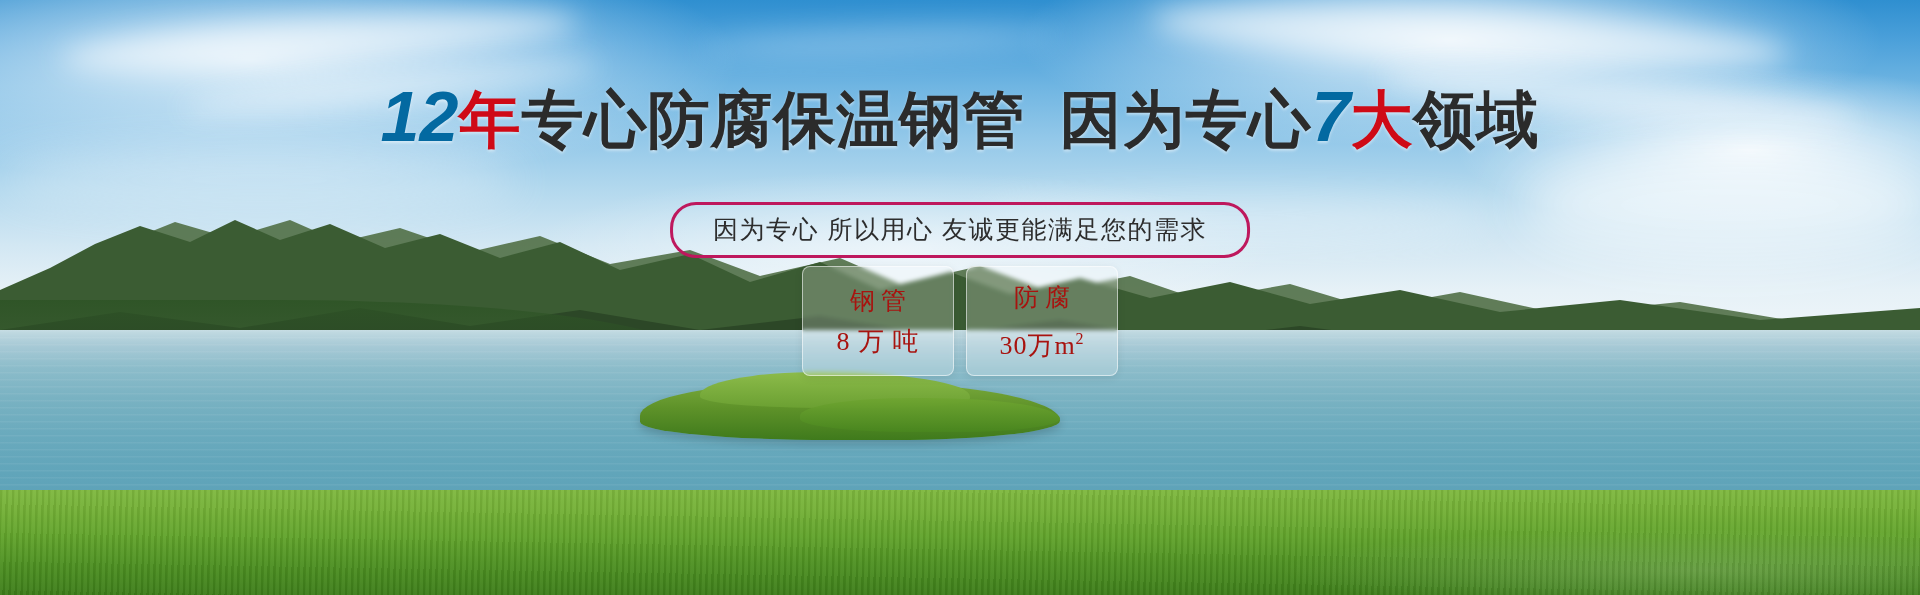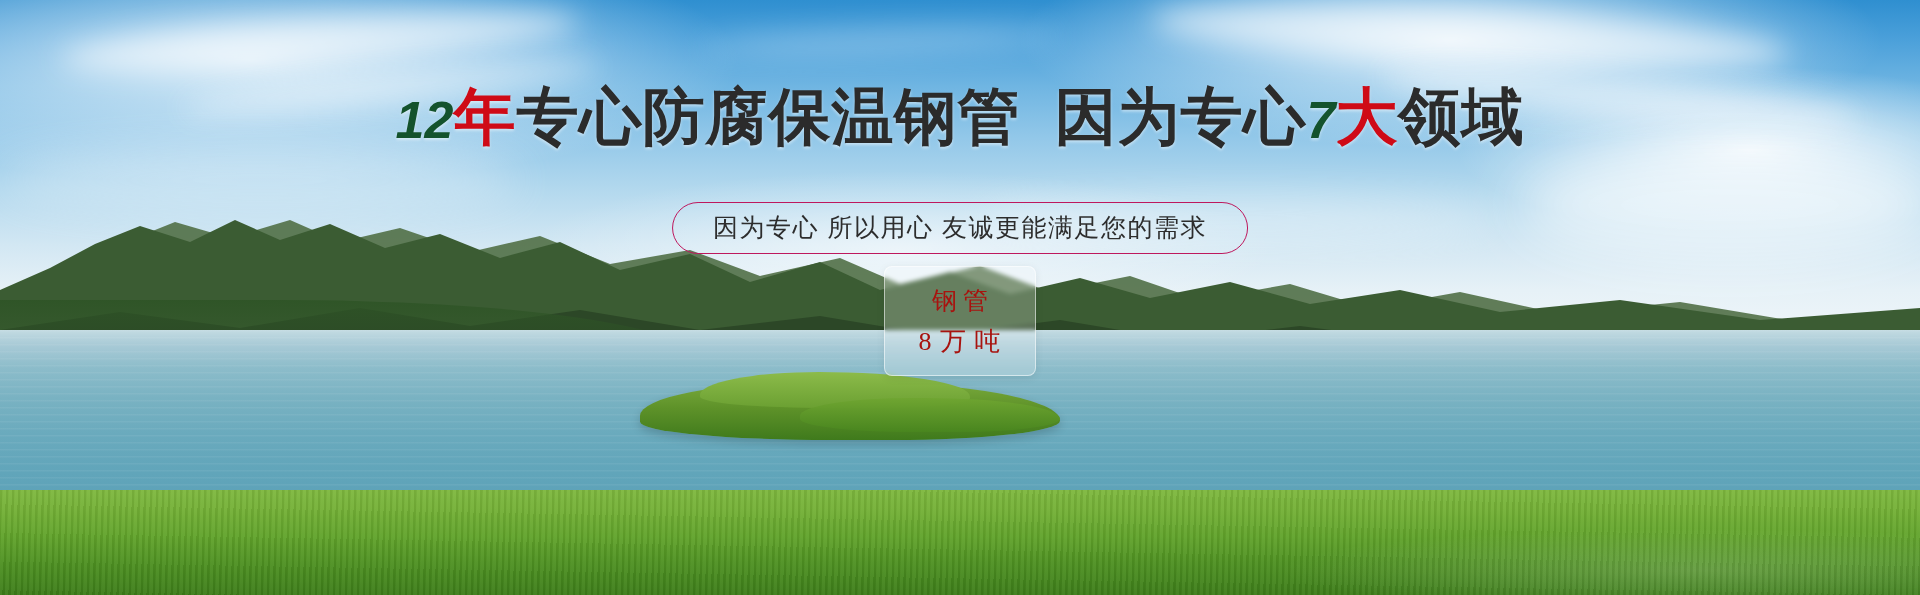--- a/index.html
+++ b/index.html
@@ -146,8 +146,8 @@
     text-shadow:0 2px 3px rgba(255,255,255,0.45);
   }
   .headline .hl-num {
-    color:#14532d;
-    font-size:52px;
+    color:#0369a1;
+    font-size:70px;
     font-style:italic;
     font-weight:bold;
     letter-spacing:0;

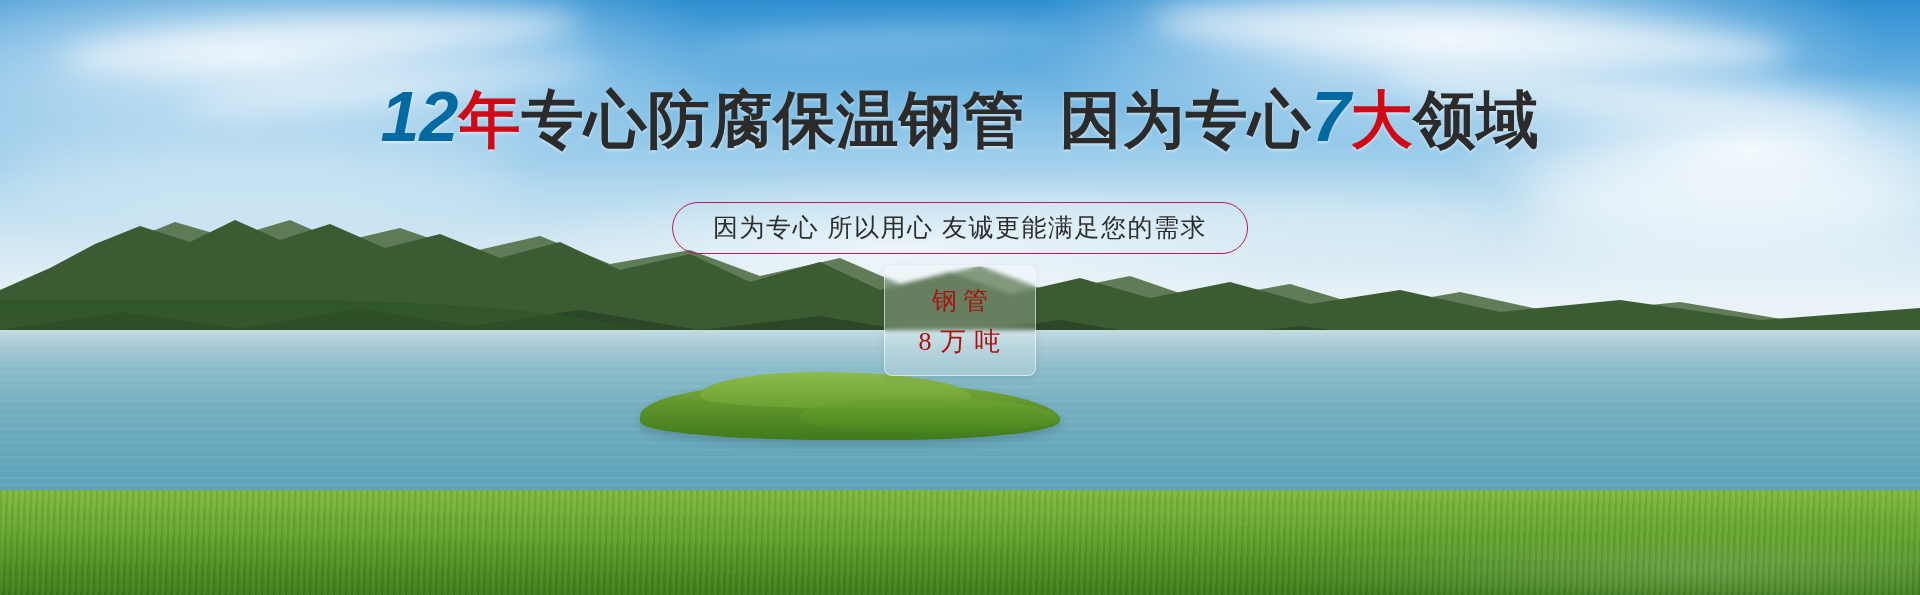--- a/index.html
+++ b/index.html
@@ -162,7 +162,7 @@
     left:50%; top:202px;
     transform:translateX(-50%);
     padding:9px 40px 11px 40px;
-    border:1px solid #be185d;
+    border:3px solid #be185d;
     border-radius:26px;
     font-size:25px;
     line-height:30px;

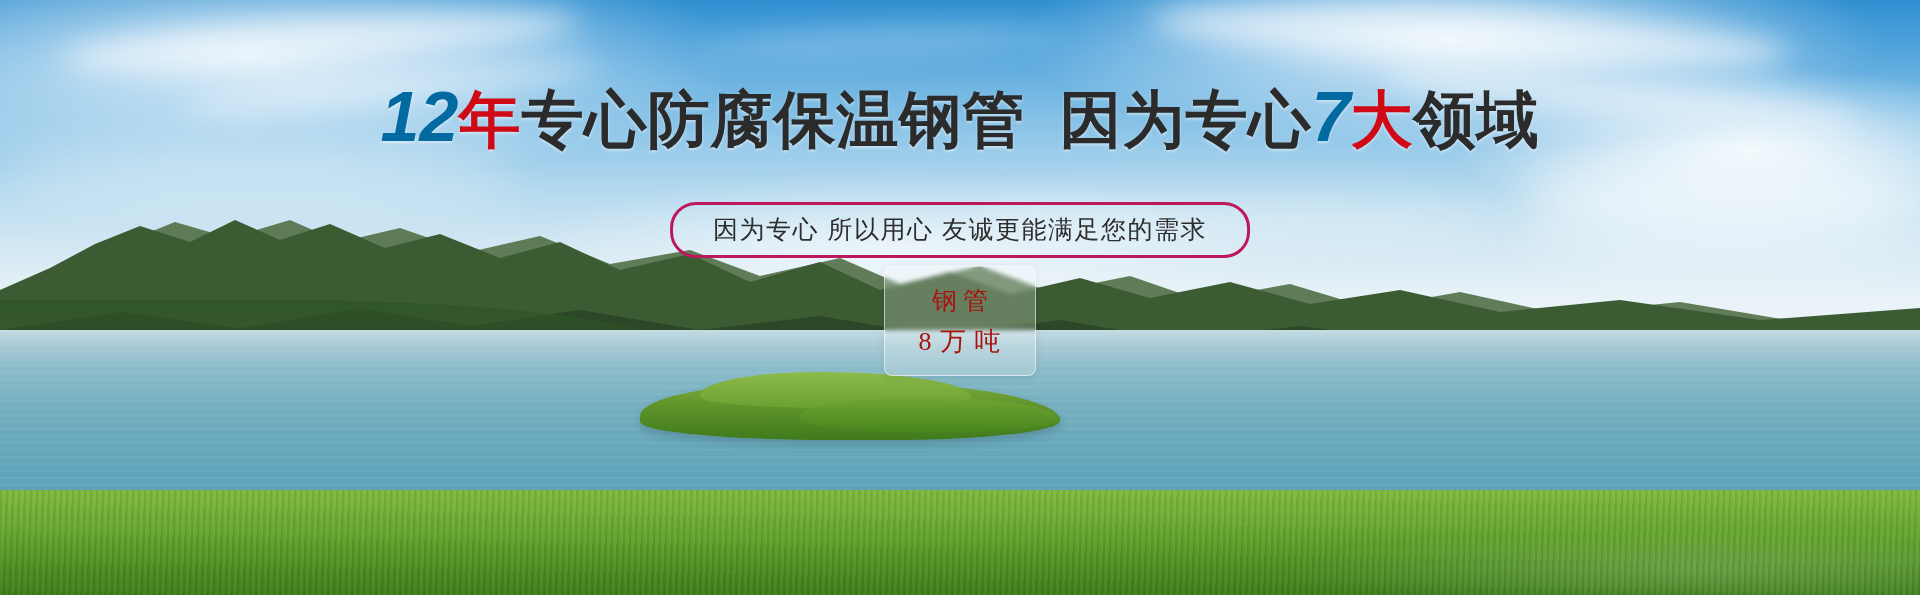--- a/index.html
+++ b/index.html
@@ -273,6 +273,10 @@
         <div class="card-value"><span>8 万 吨</span></div>
       </div>
 
+      <div class="card">
+        <div class="card-title">防腐</div>
+        <div class="card-value"><span>30万m</span><sup>2</sup></div>
+      </div>
 
 
     </div>

